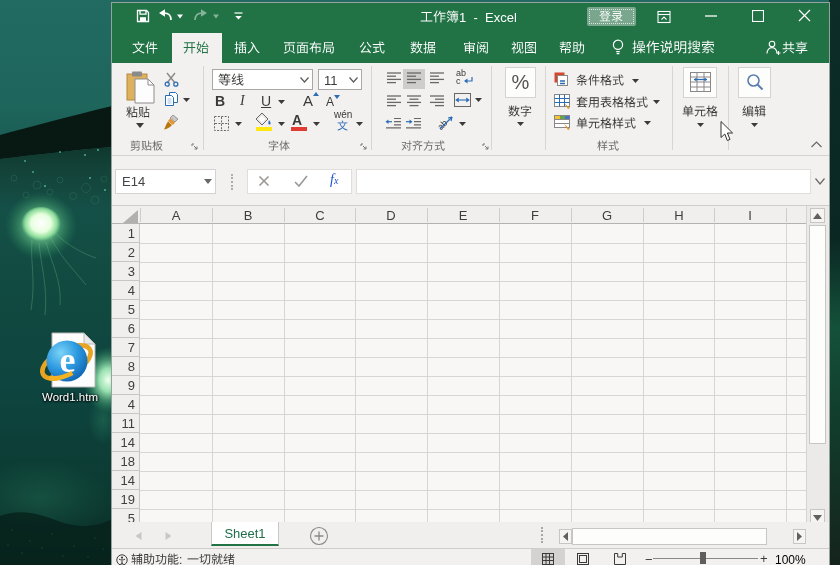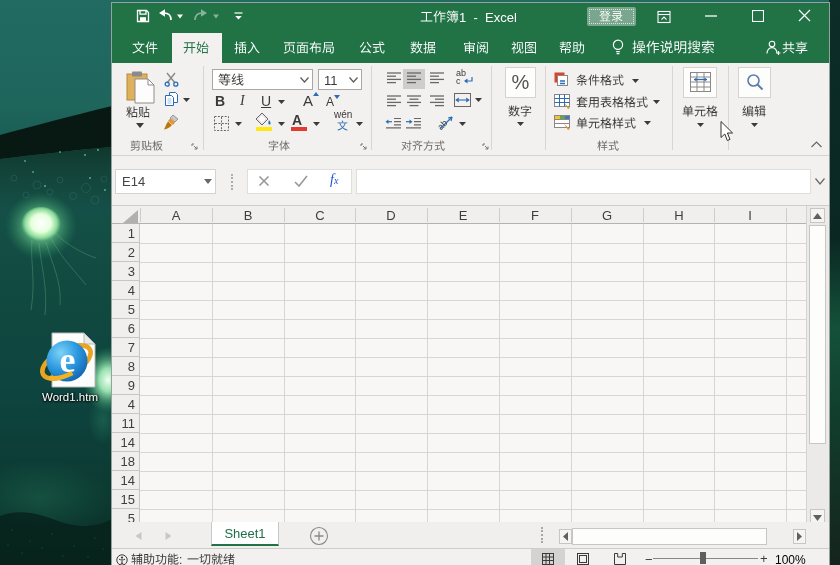--- a/index.html
+++ b/index.html
@@ -681,7 +681,7 @@
       </div>
 <div class="abs" style="left:28px;top:506px;width:666px;height:1px;background:#d8d6d4"></div>
 <div class="abs" style="left:0;top:487px;width:28px;height:19px;overflow:hidden">
-        <div style="position:absolute;right:5px;top:2px;font-size:13px;color:#3f3e3d">15</div>
+        <div style="position:absolute;right:5px;top:2px;font-size:13px;color:#3f3e3d">19</div>
         <div style="position:absolute;left:0;bottom:0;width:28px;height:1px;background:#c8c6c4"></div>
       </div>
 <div class="abs" style="left:0;top:506px;width:28px;height:19px;overflow:hidden">

